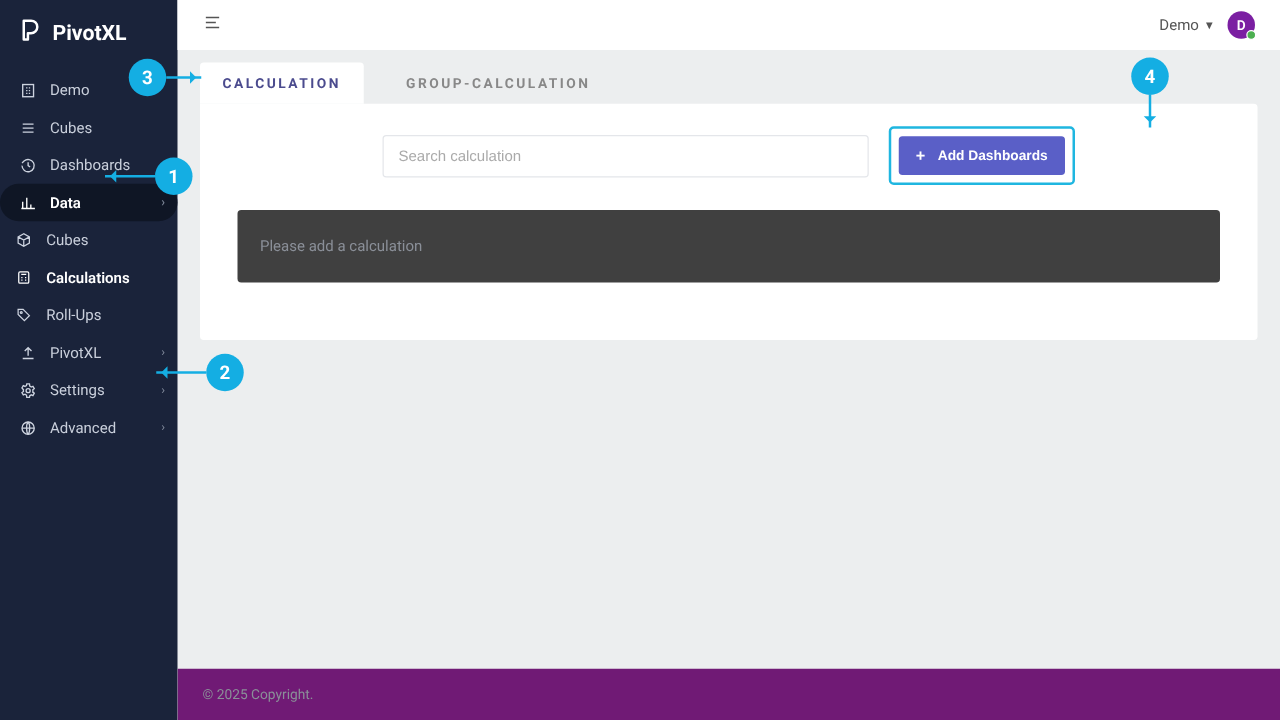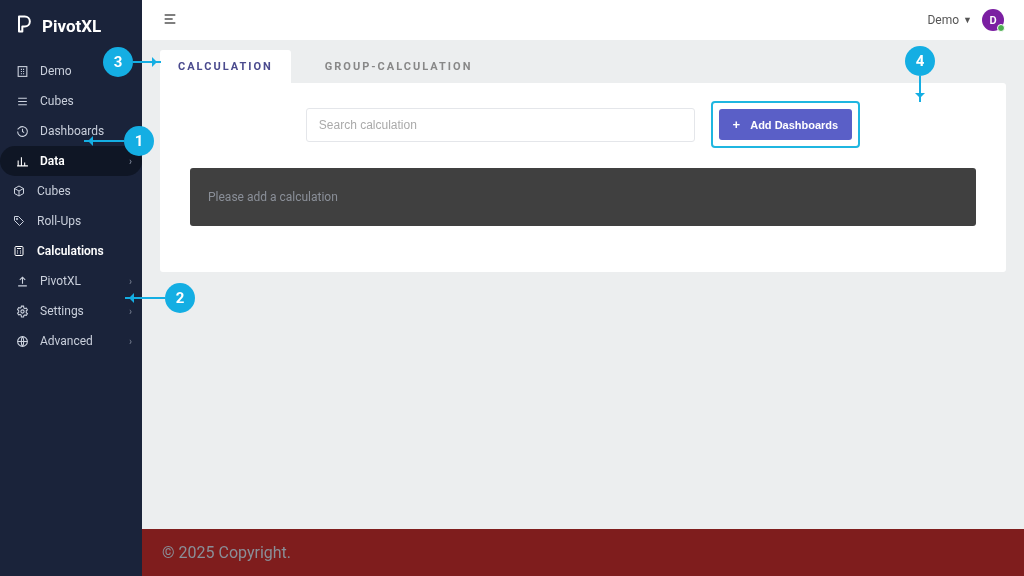--- a/index.html
+++ b/index.html
@@ -132,6 +132,16 @@
 
 
 
+      <li class="nav-item sub active-sub">
+        <span class="icon">
+            <svg width="12" height="12" viewBox="0 0 24 24" fill="none" stroke="#fff" stroke-width="2">
+              <rect x="4" y="3" width="16" height="18" rx="2"></rect>
+              <path d="M8 7h8M8 12h2M14 12h2M8 16h2M14 16h2"></path>
+            </svg>
+          </span>
+        <span>Calculations</span>
+      </li>
+
       <li class="nav-item sub">
         <span class="icon">
             <svg width="12" height="12" viewBox="0 0 24 24" fill="none" stroke="#cdd3df" stroke-width="2">
@@ -140,16 +150,6 @@
             </svg>
           </span>
         <span>Roll-Ups</span>
-      </li>
-
-      <li class="nav-item sub active-sub">
-        <span class="icon">
-            <svg width="12" height="12" viewBox="0 0 24 24" fill="none" stroke="#fff" stroke-width="2">
-              <rect x="4" y="3" width="16" height="18" rx="2"></rect>
-              <path d="M8 7h8M8 12h2M14 12h2M8 16h2M14 16h2"></path>
-            </svg>
-          </span>
-        <span>Calculations</span>
       </li>
 
 

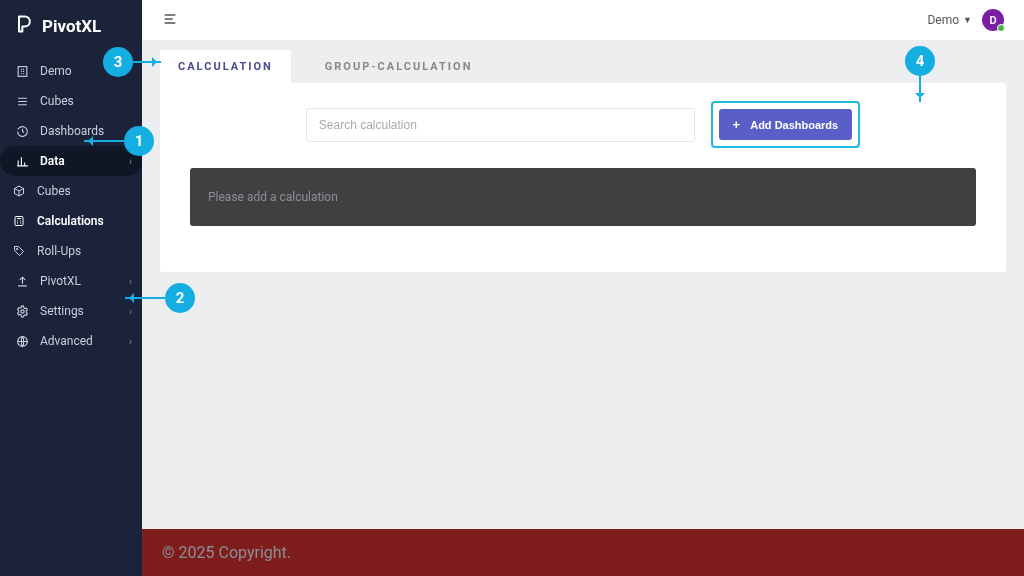--- a/index.html
+++ b/index.html
@@ -50,7 +50,7 @@
 
   .empty-box { background: #404040; border-radius: 3px; padding: 22px 18px; color: #8a8f98; font-size: 12px; margin: 0 12px; }
 
-  .footer { padding: 14px 20px; color: #8a8f98; font-size: 16px; background: #7f1d1d; }
+  .footer { padding: 14px 20px; color: #8a8f98; font-size: 11px; background: #701a75; }
 
   
   .callout { position: absolute; z-index: 50; display: flex; align-items: center; }

